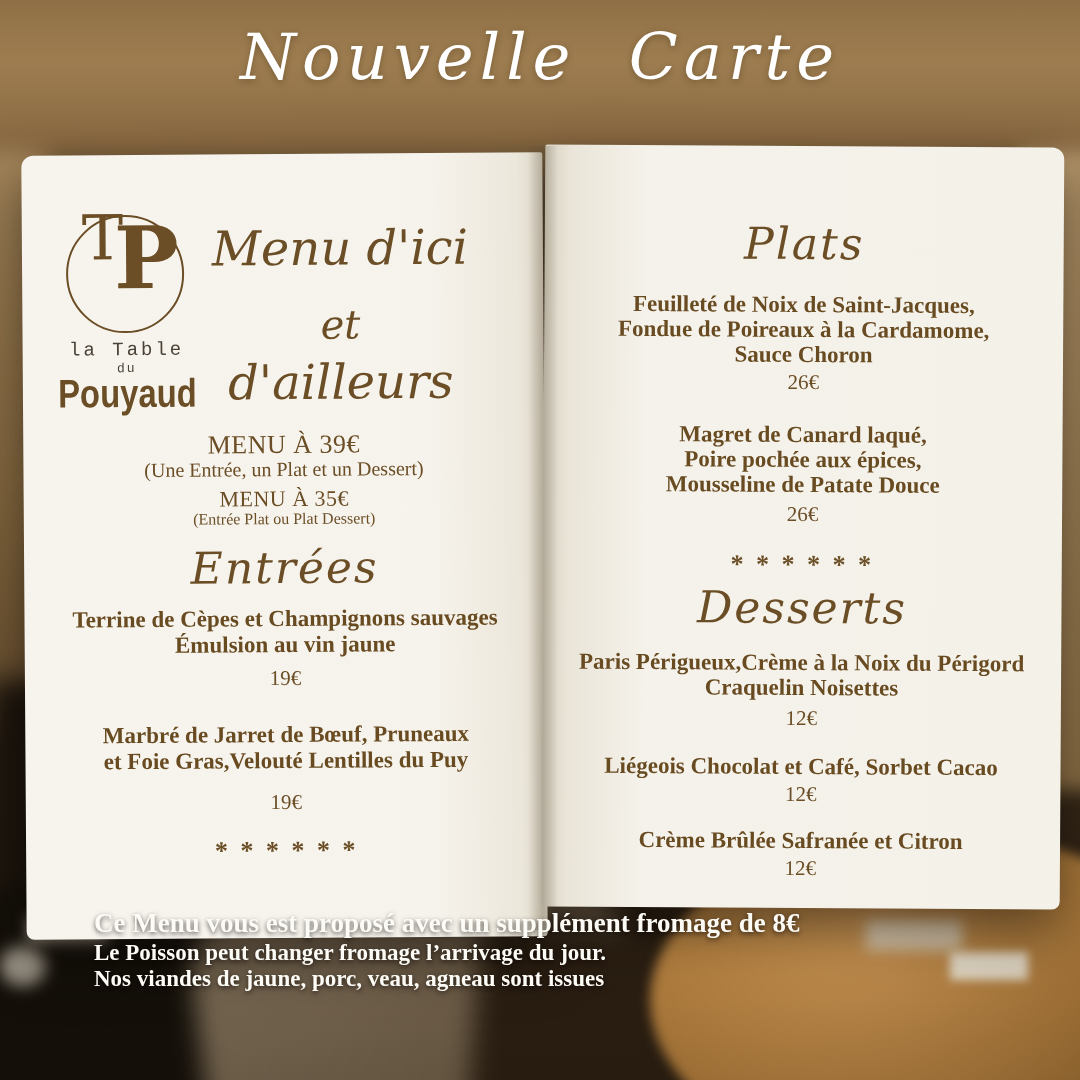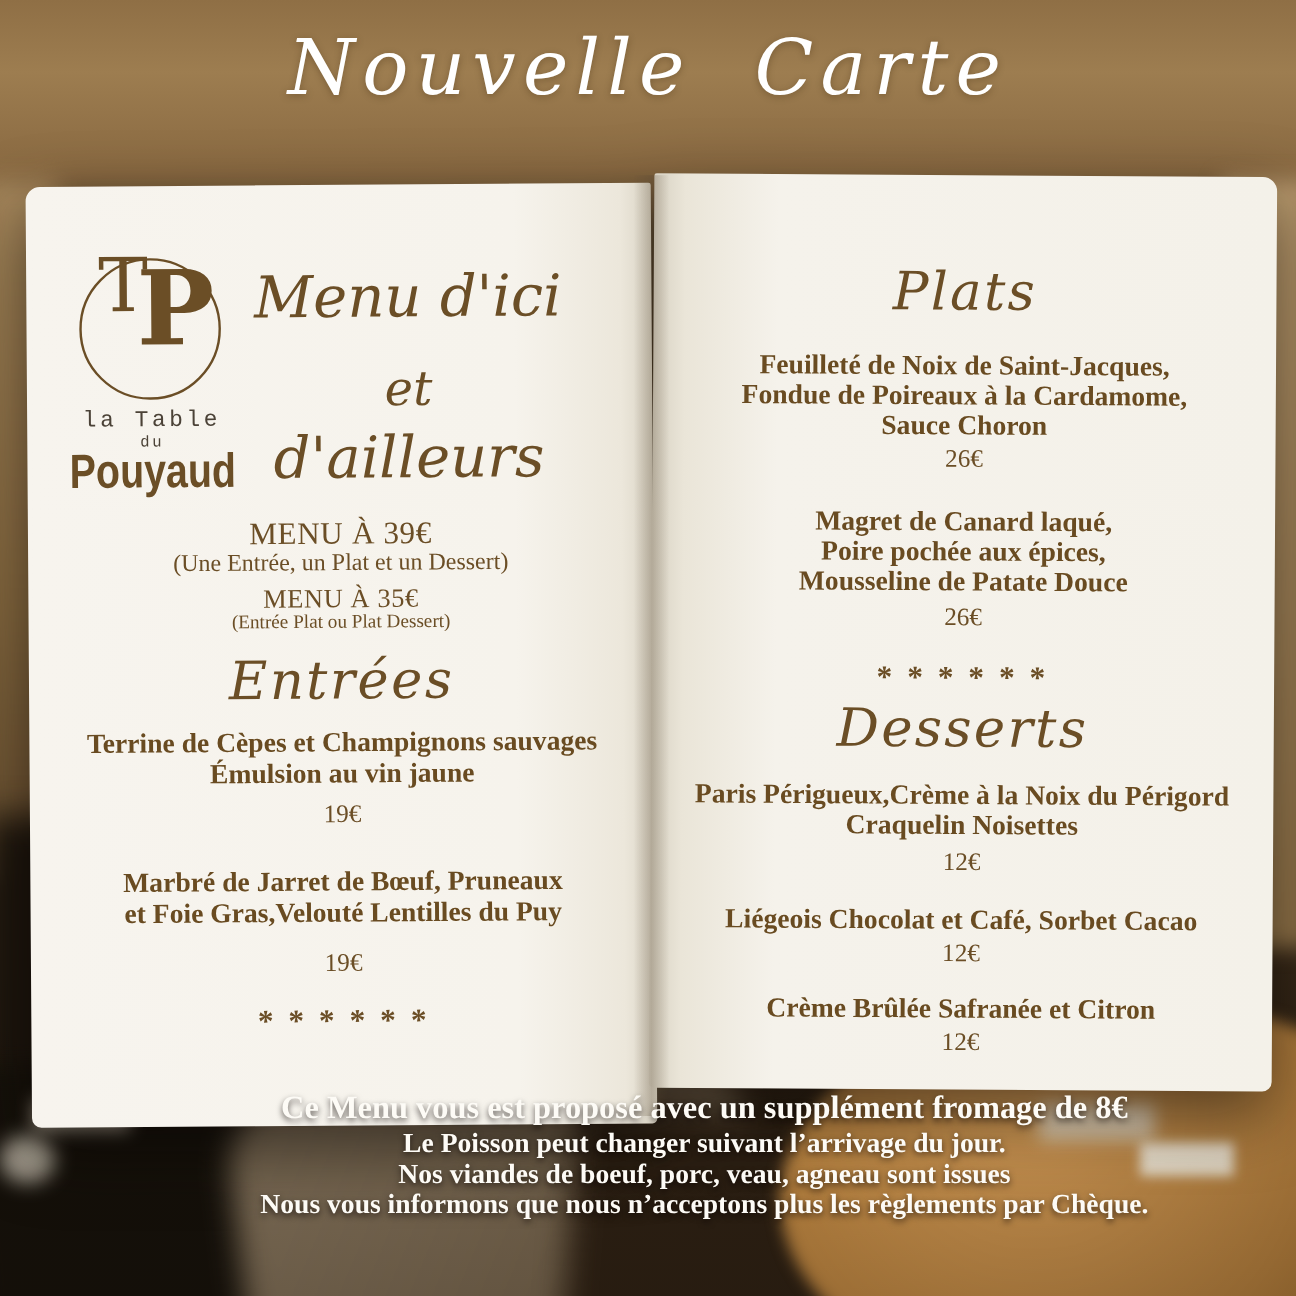--- a/index.html
+++ b/index.html
@@ -100,7 +100,7 @@
   .r-d3a{top:682px;} .r-d3p{top:710px;}
 
   
-  .footer{position:absolute;left:94px;top:906px;width:986px;text-align:center;
+  .footer{position:absolute;left:94px;top:906px;width:986px;text-align:left;
     color:#fdfbf6;font-weight:700;text-shadow:0 2px 5px rgba(10,5,0,.65);}
   .f-big{font-size:27px;line-height:34px;}
   .f-line{font-size:23px;line-height:25.5px;}

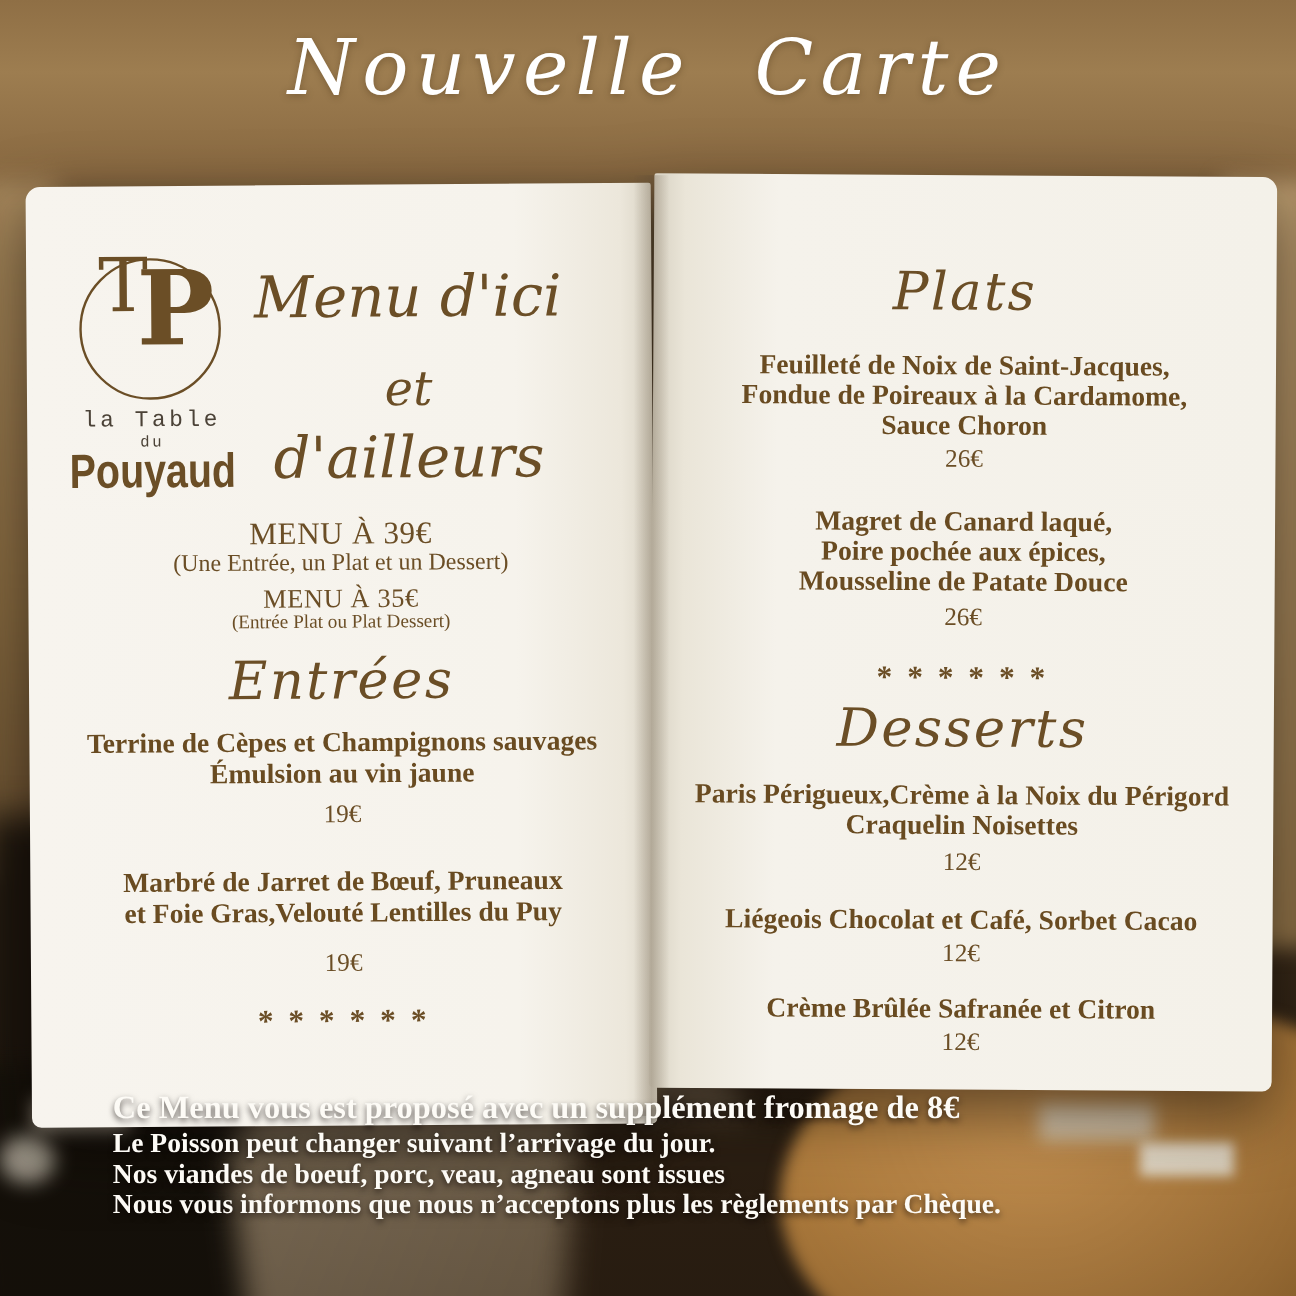--- a/index.html
+++ b/index.html
@@ -195,7 +195,7 @@
 
   <div class="footer">
     <div class="f-big">Ce Menu vous est proposé avec un supplément fromage de 8€</div>
-    <div class="f-line">Le Poisson peut changer suivant l’arrivage du jour.</div>
+    <div class="f-line">Le Poisson peut changer fromage l’arrivage du jour.</div>
     <div class="f-line">Nos viandes de boeuf, porc, veau, agneau sont issues</div>
     <div class="f-line">Nous vous informons que nous n’acceptons plus les règlements par Chèque.</div>
   </div>

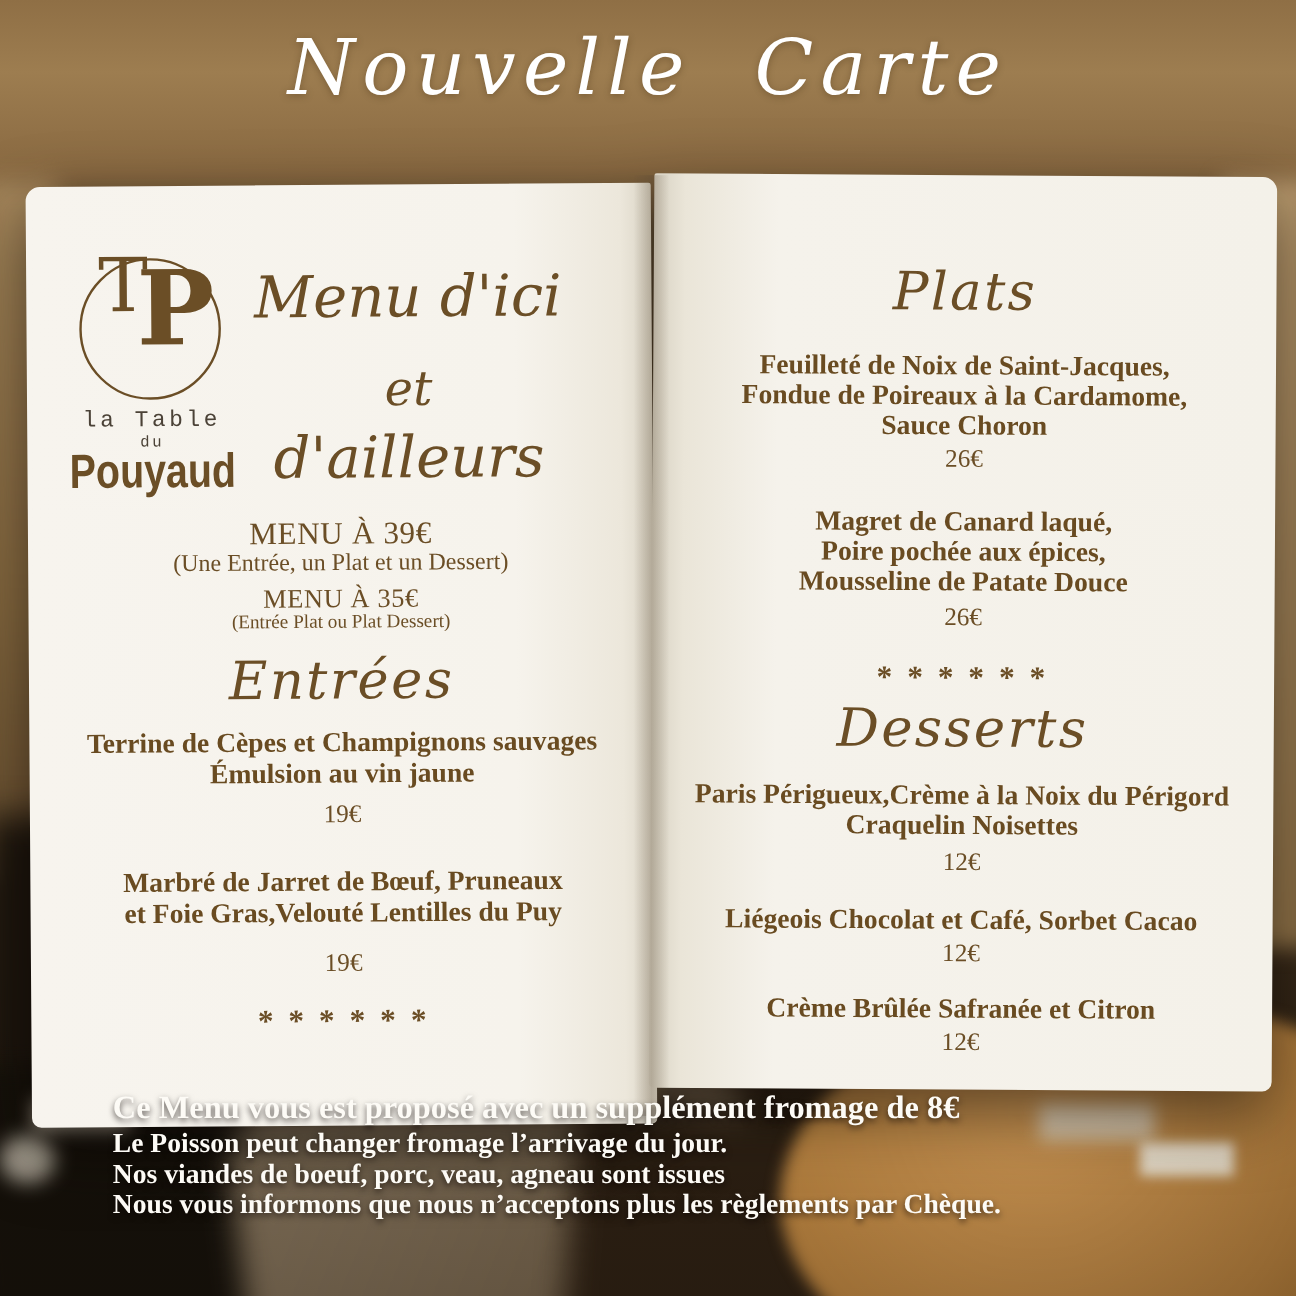--- a/index.html
+++ b/index.html
@@ -196,7 +196,7 @@
   <div class="footer">
     <div class="f-big">Ce Menu vous est proposé avec un supplément fromage de 8€</div>
     <div class="f-line">Le Poisson peut changer fromage l’arrivage du jour.</div>
-    <div class="f-line">Nos viandes de boeuf, porc, veau, agneau sont issues</div>
+    <div class="f-line">Nos viandes de jaune, porc, veau, agneau sont issues</div>
     <div class="f-line">Nous vous informons que nous n’acceptons plus les règlements par Chèque.</div>
   </div>
 

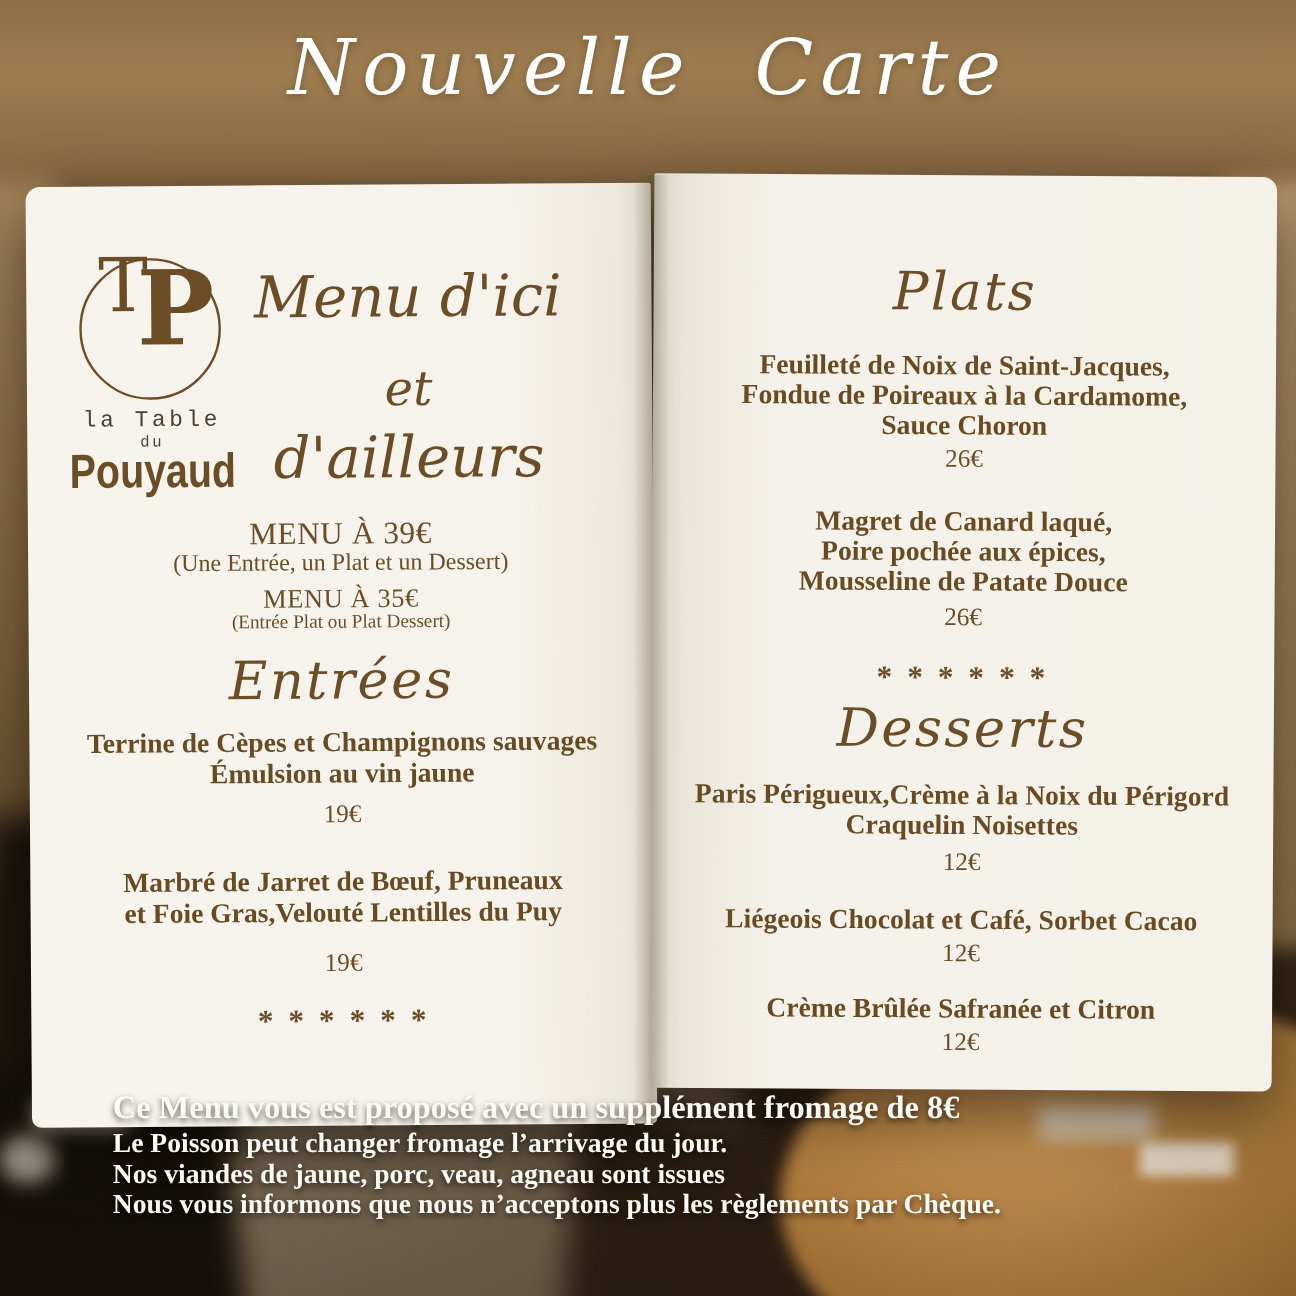--- a/index.html
+++ b/index.html
@@ -197,7 +197,6 @@
     <div class="f-big">Ce Menu vous est proposé avec un supplément fromage de 8€</div>
     <div class="f-line">Le Poisson peut changer fromage l’arrivage du jour.</div>
     <div class="f-line">Nos viandes de jaune, porc, veau, agneau sont issues</div>
-    <div class="f-line">Nous vous informons que nous n’acceptons plus les règlements par Chèque.</div>
   </div>
 
 </div>

